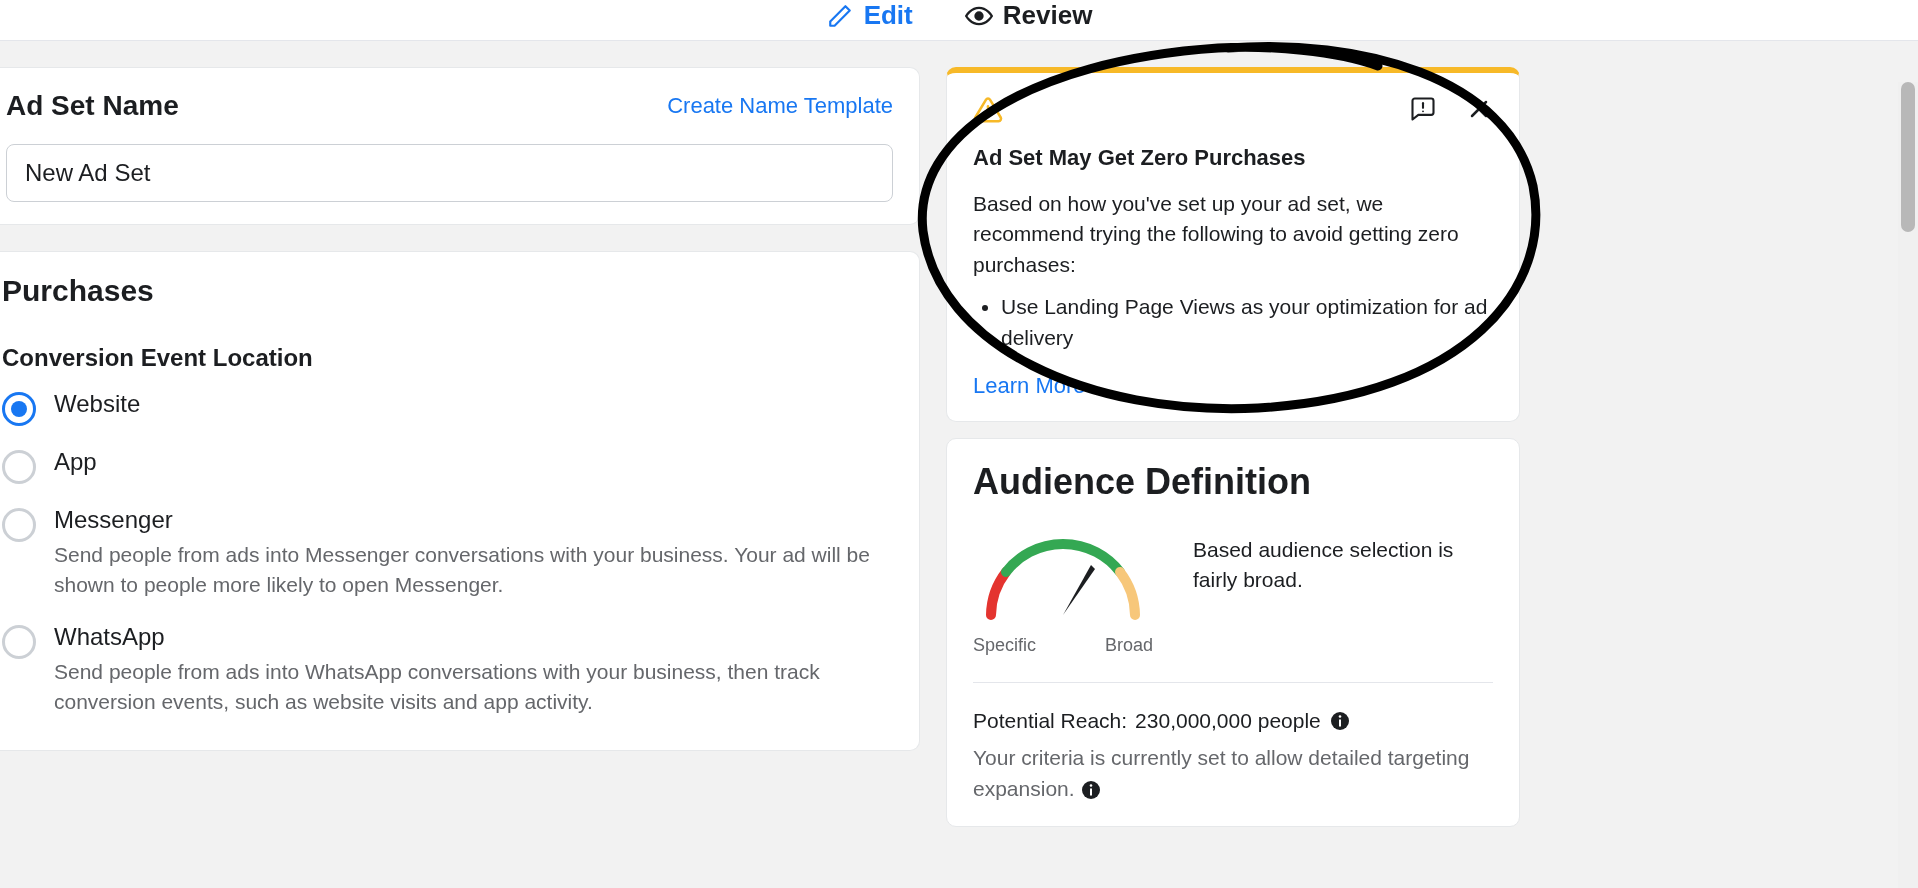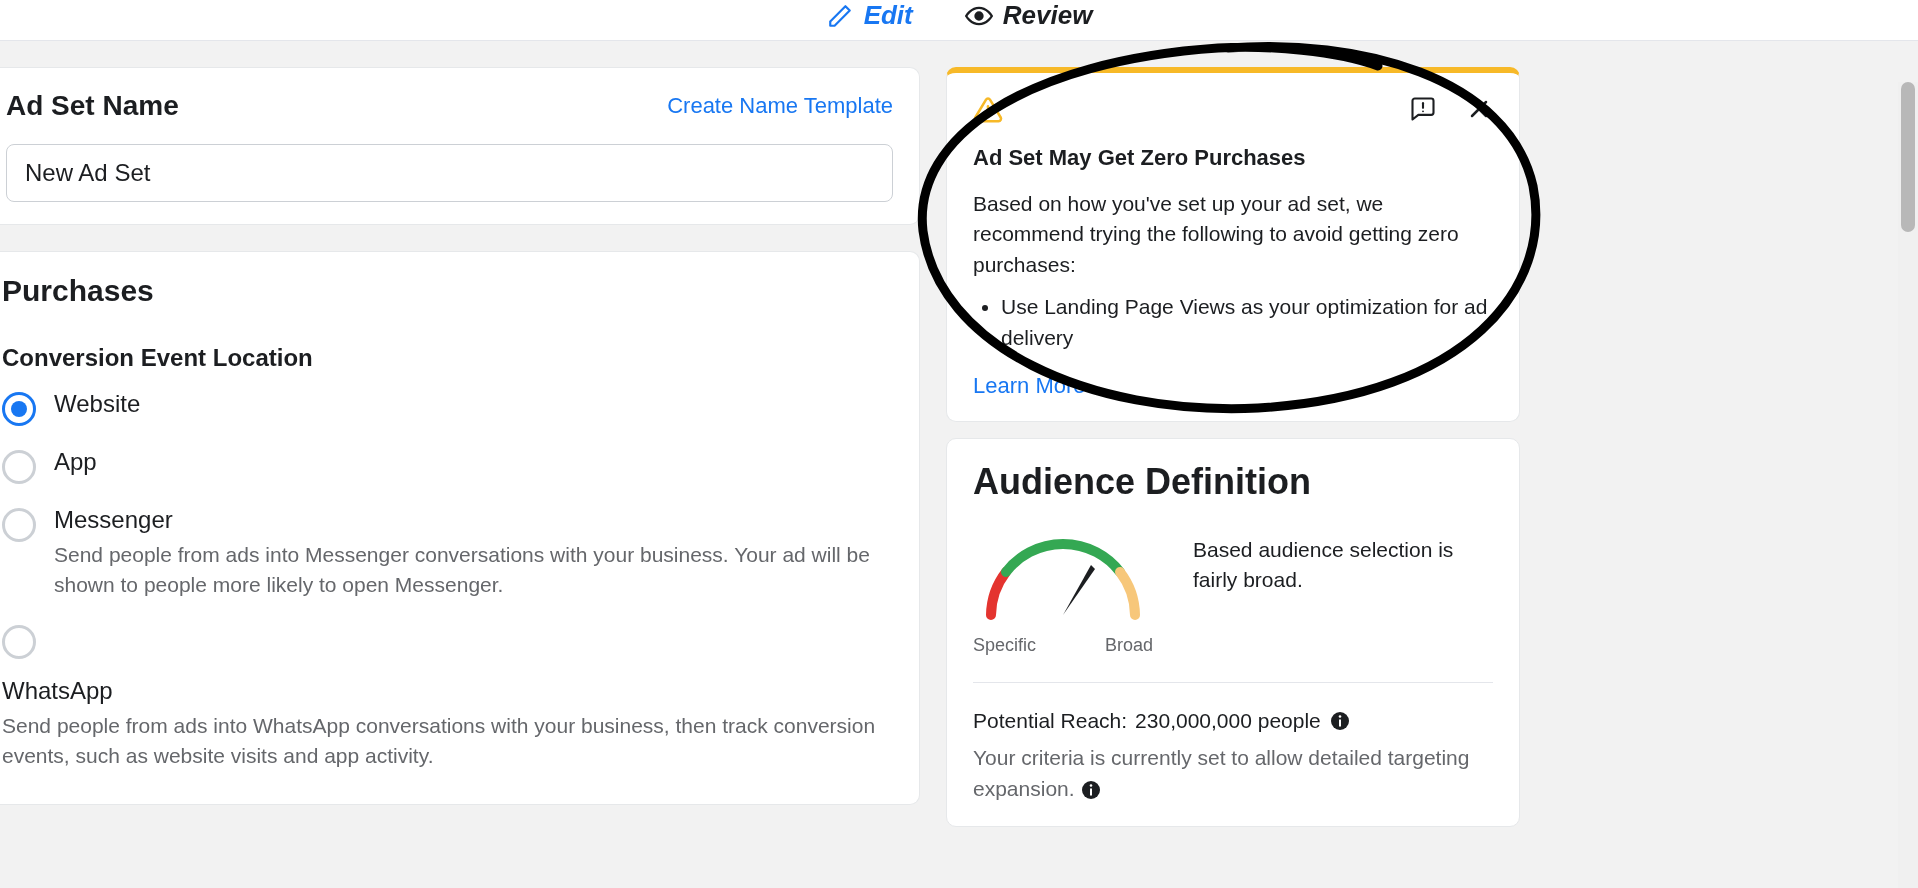--- a/index.html
+++ b/index.html
@@ -20,7 +20,6 @@
     align-items: flex-start;
     gap: 40px;
     background: #fff;
-    font-style: italic;
   }
   .tab {
     display: flex;

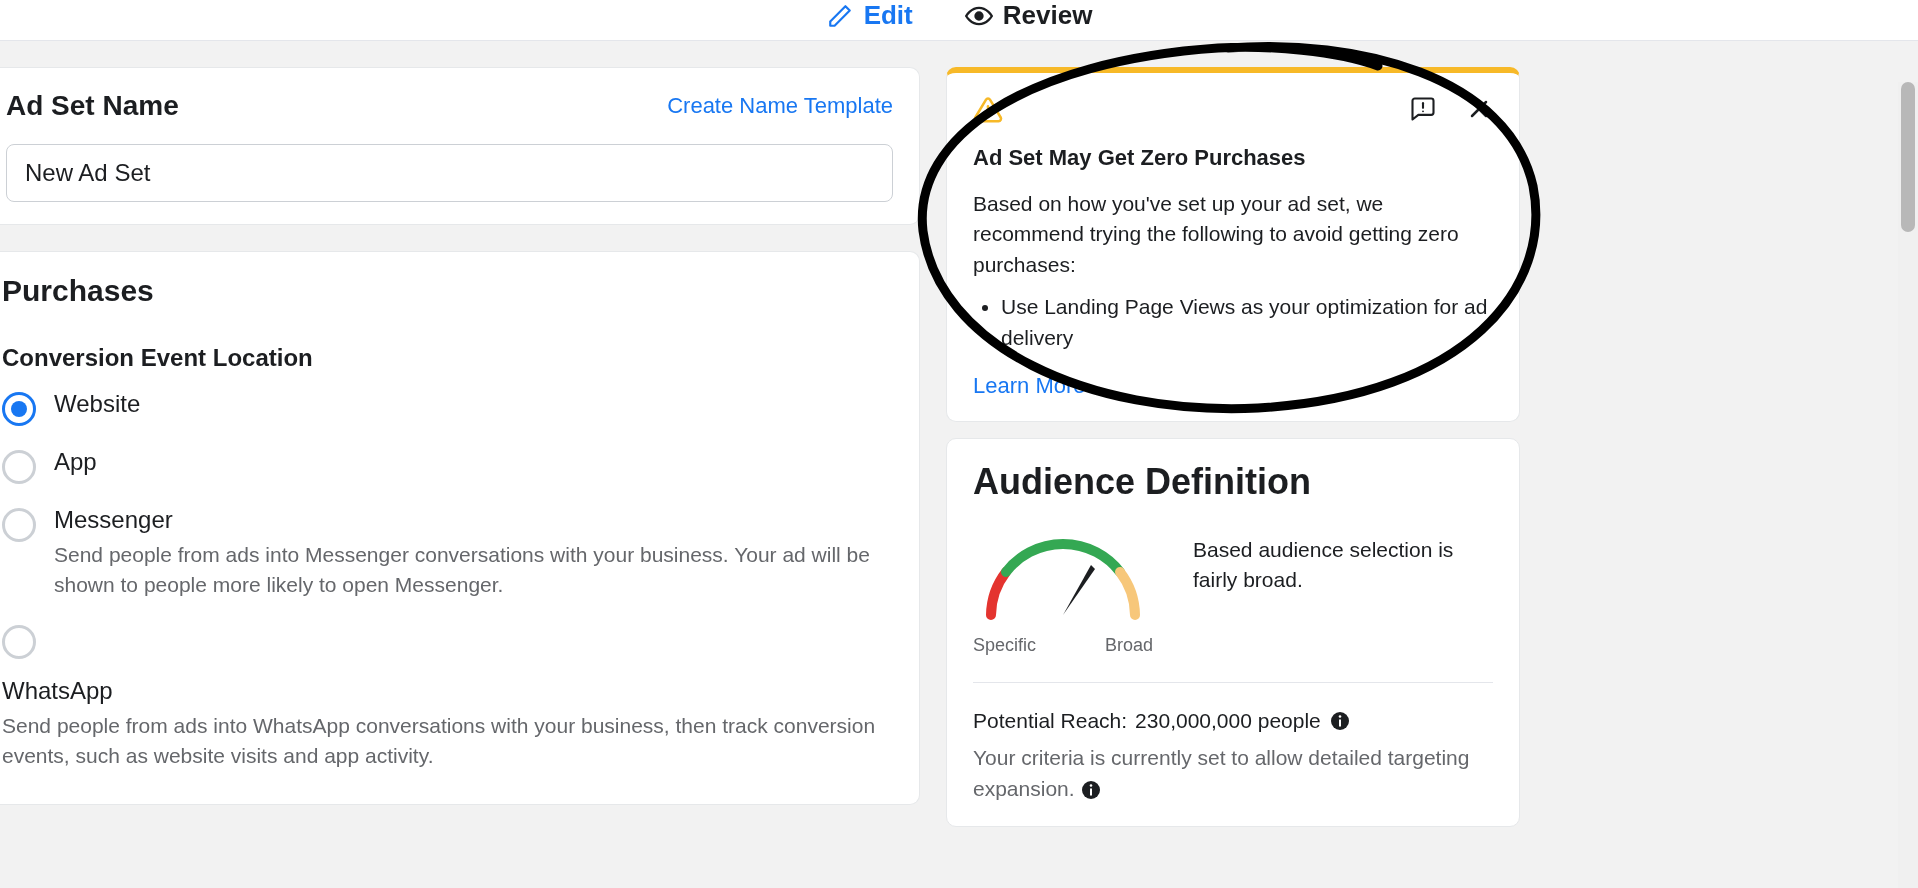--- a/index.html
+++ b/index.html
@@ -335,7 +335,7 @@
         </div>
       </div>
 
-      <div class="radio-option" style="margin-bottom:10px;flex-direction:column;">
+      <div class="radio-option" style="margin-bottom:10px;">
         <div class="radio-outer"></div>
         <div class="radio-label-block">
           <div class="radio-label">WhatsApp</div>

